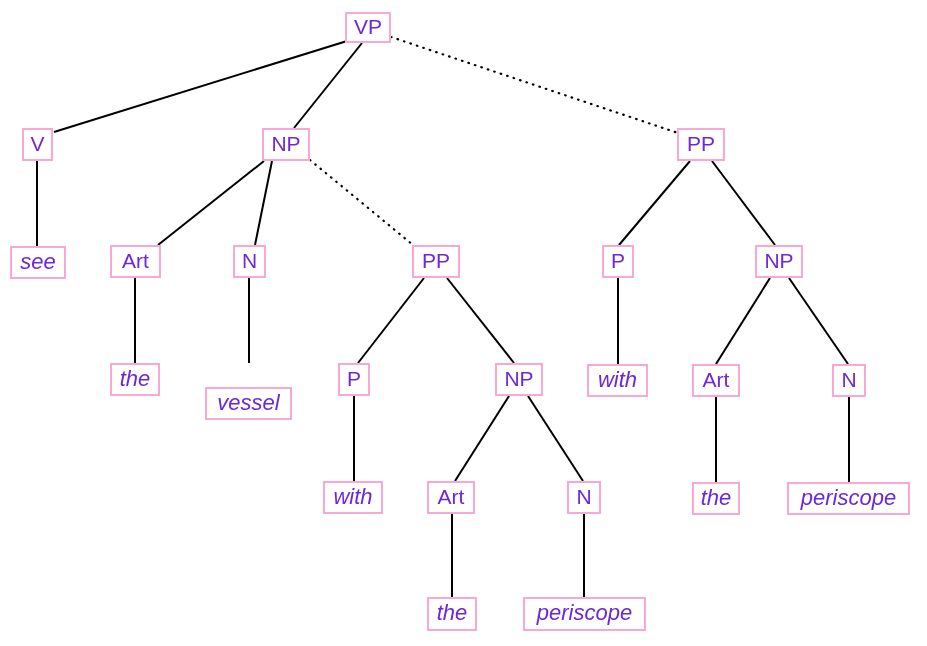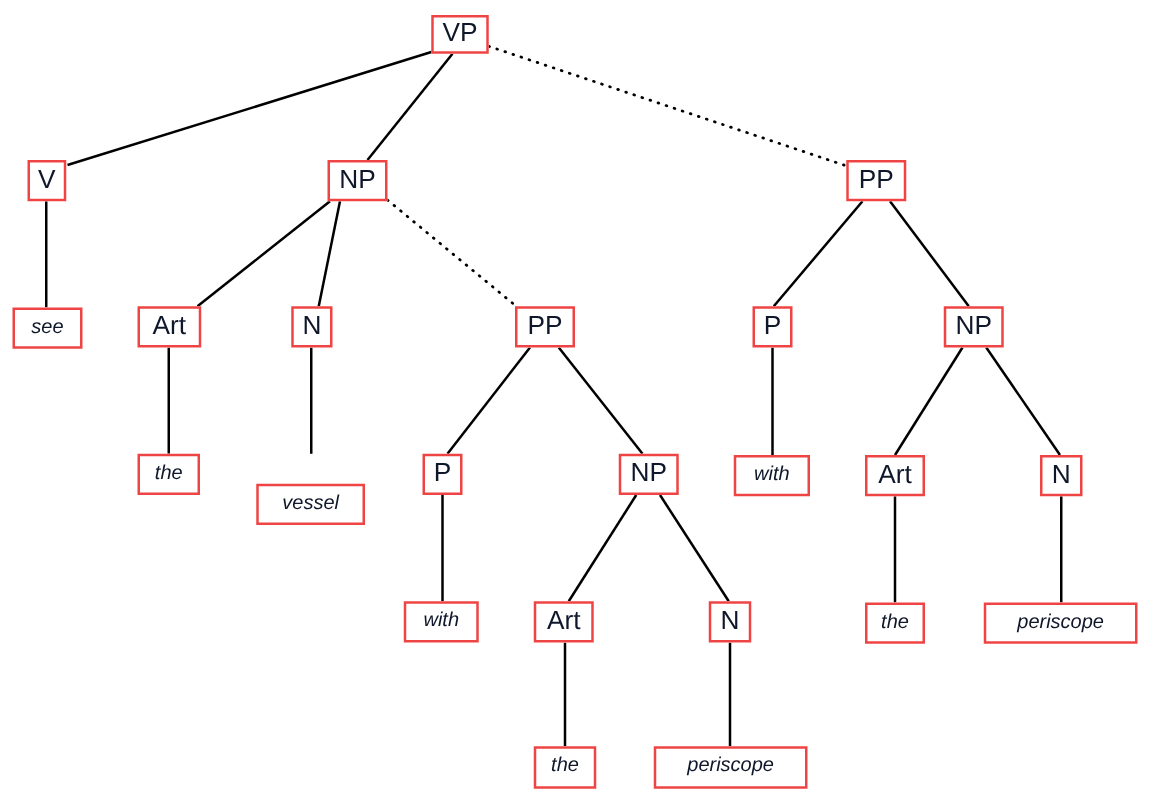--- a/index.html
+++ b/index.html
@@ -26,13 +26,13 @@
   .node {
     position: absolute;
     box-sizing: border-box;
-    border: 2px solid #ef4444;
+    border: 2px solid #f9a8d4;
     background: #ffffff;
     display: flex;
     align-items: center;
     justify-content: center;
     line-height: 1;
-    color: #0f172a;
+    color: #6d28d9;
     white-space: nowrap;
   }
   .node.cat {

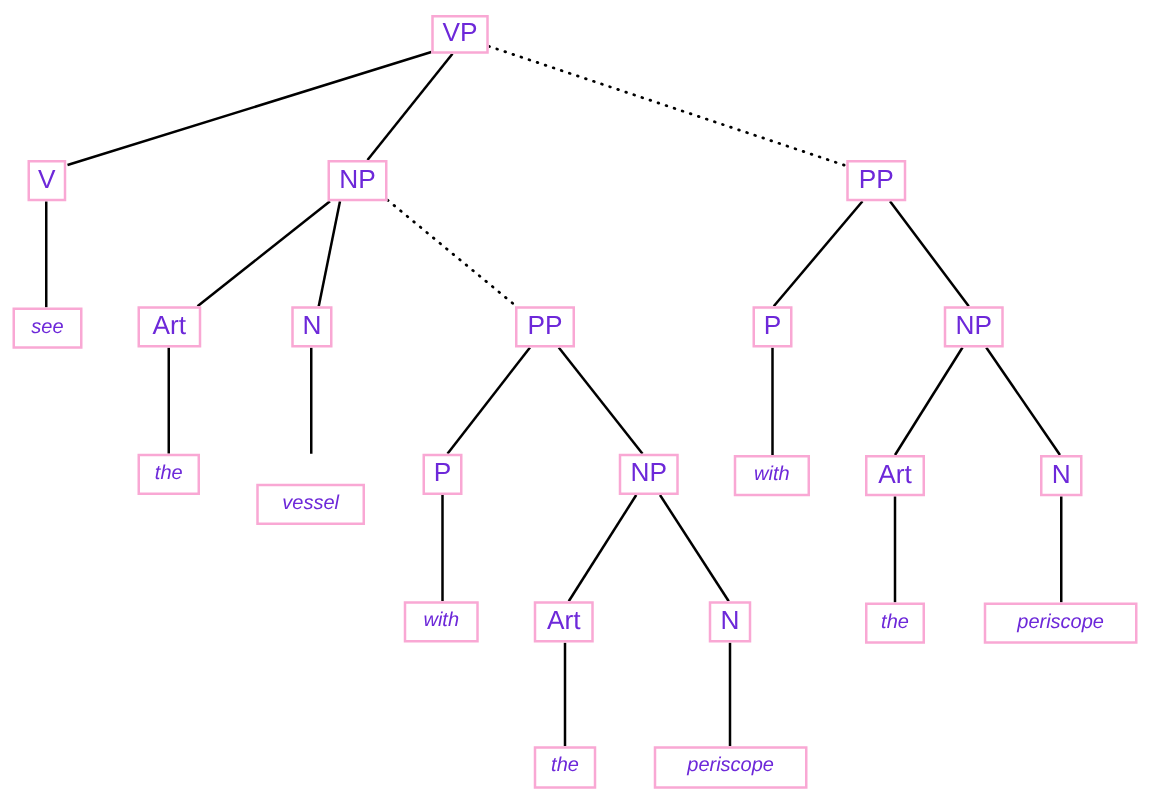--- a/index.html
+++ b/index.html
@@ -41,7 +41,7 @@
     font-family: "Liberation Sans", sans-serif;
   }
   .node.leaf {
-    font-size: 16px;
+    font-size: 22px;
     font-style: italic;
     font-family: "Liberation Sans", sans-serif;
   }

